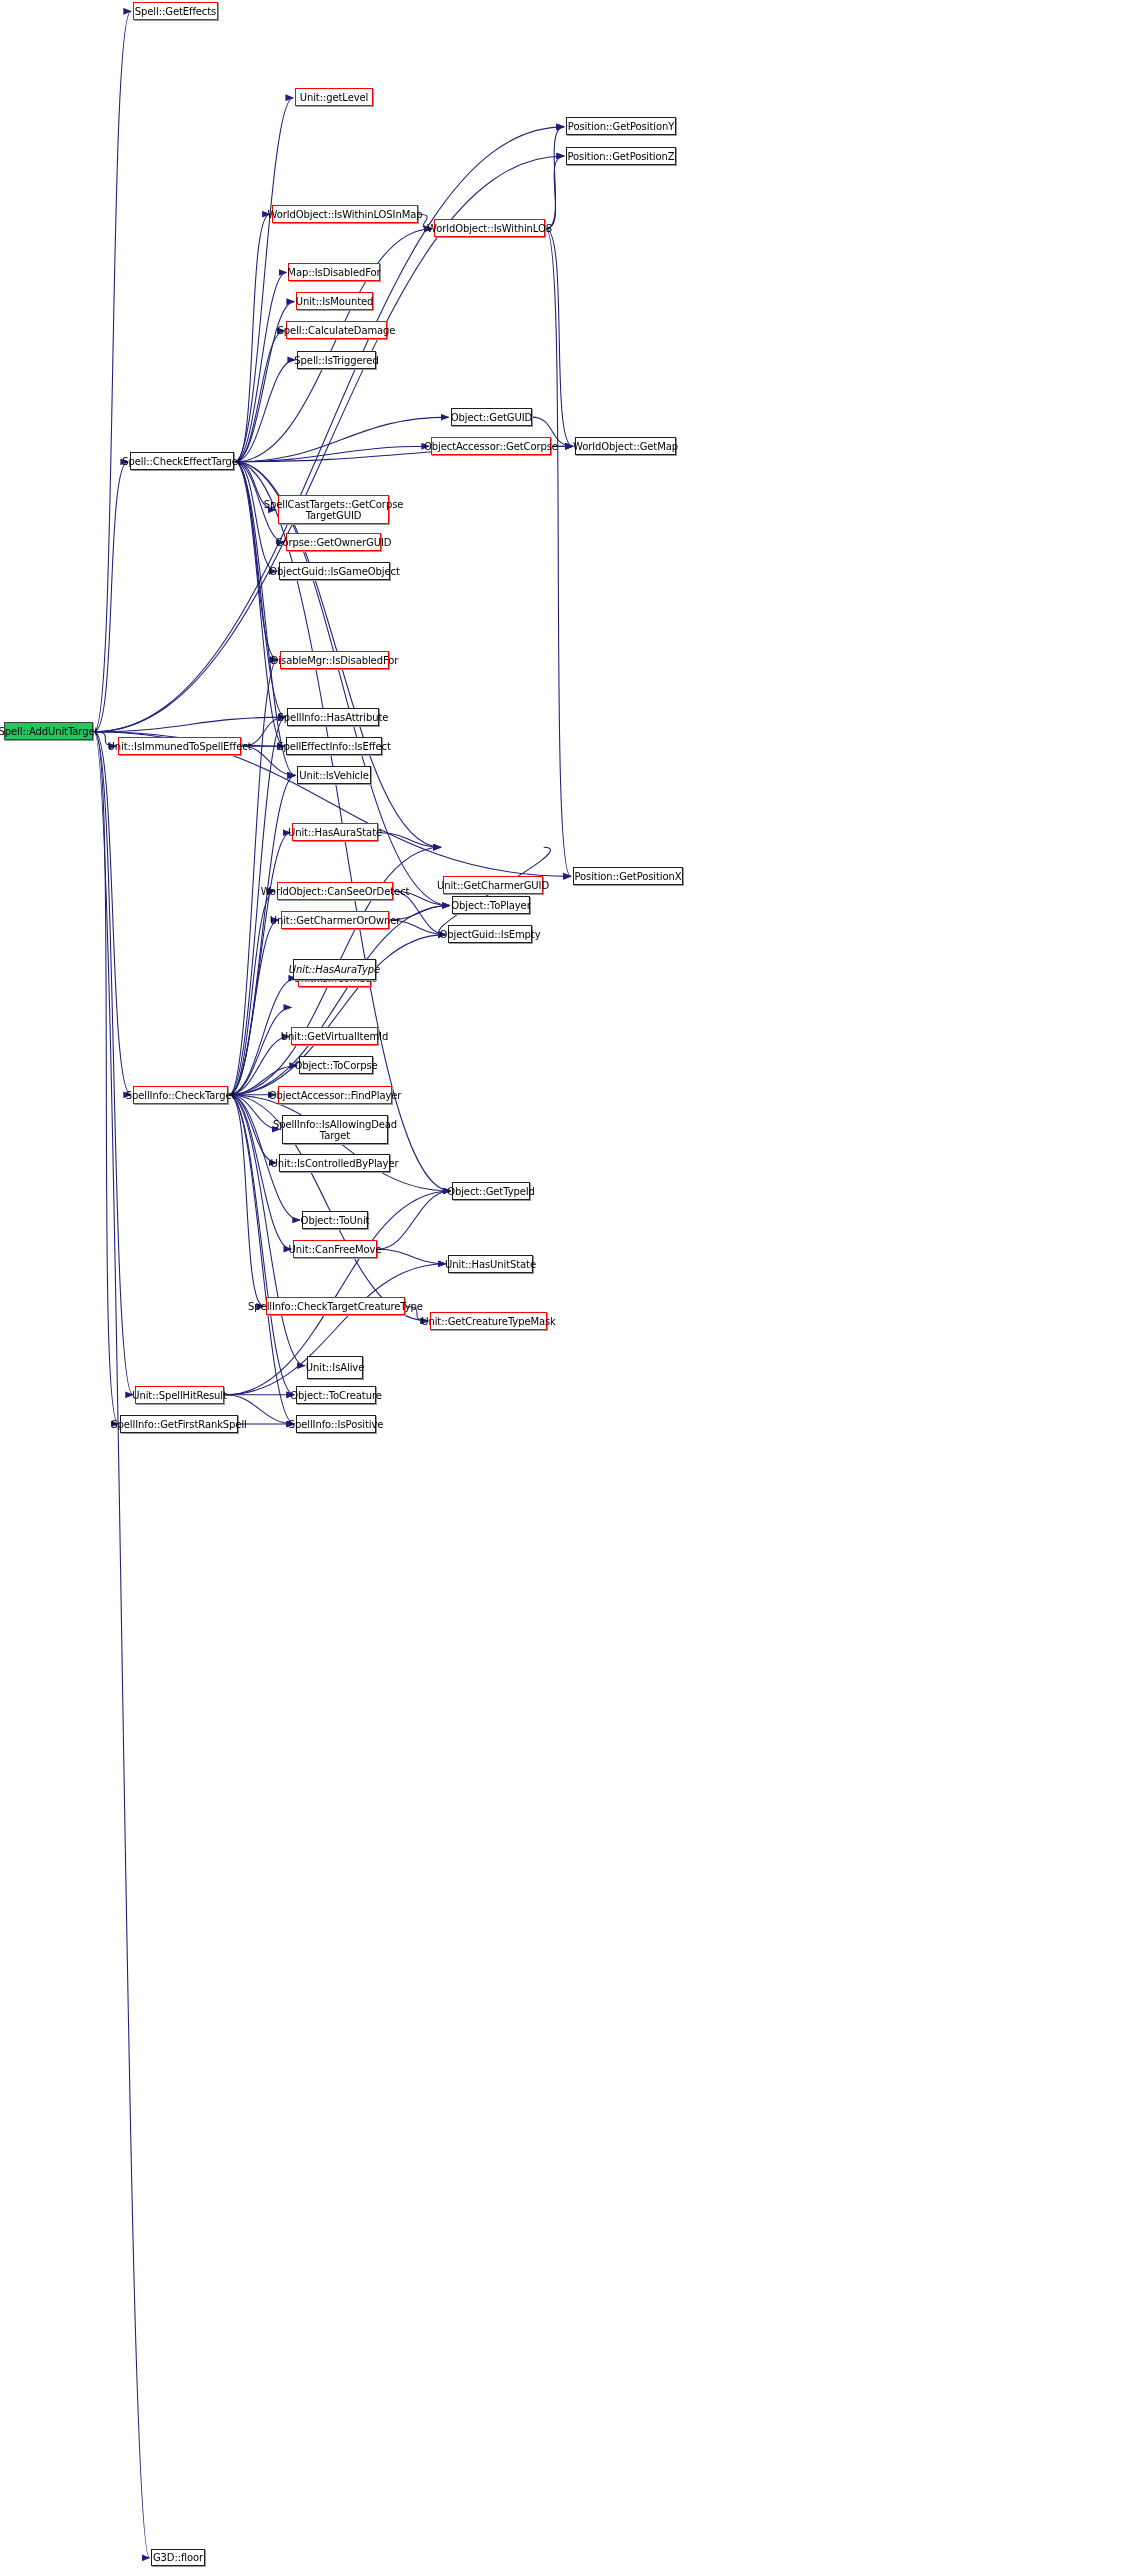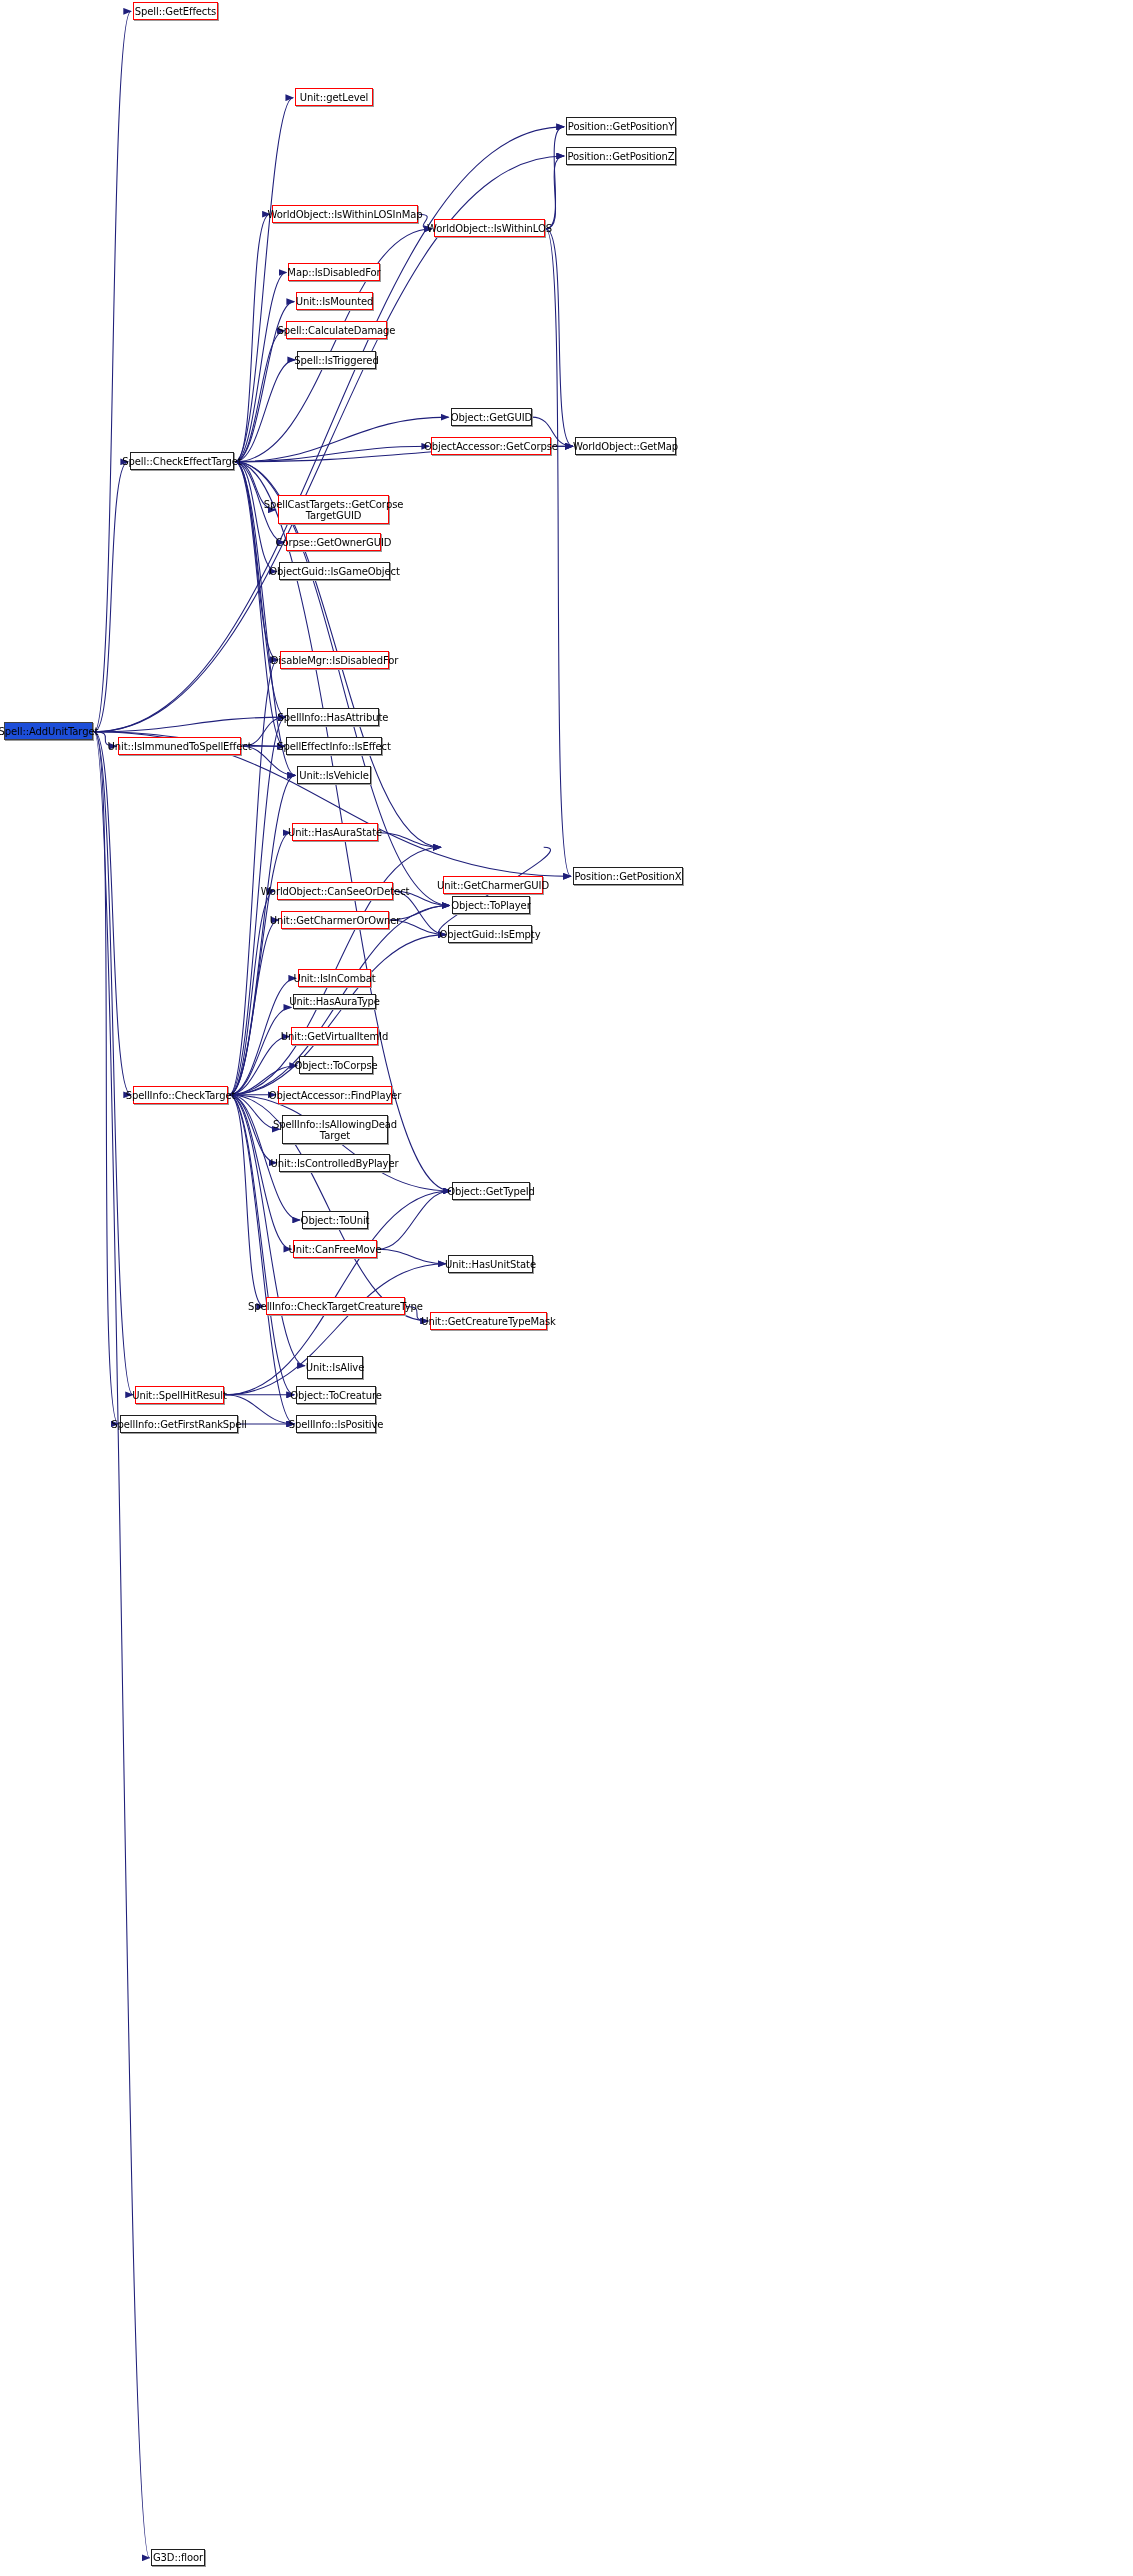--- a/index.html
+++ b/index.html
@@ -43,7 +43,7 @@
     border-color: #ff0000;
   }
   .node.root {
-    background: #1d4ed8;
+    background: #22c55e;
     border-color: #404040;
   }
   .node.two-line {

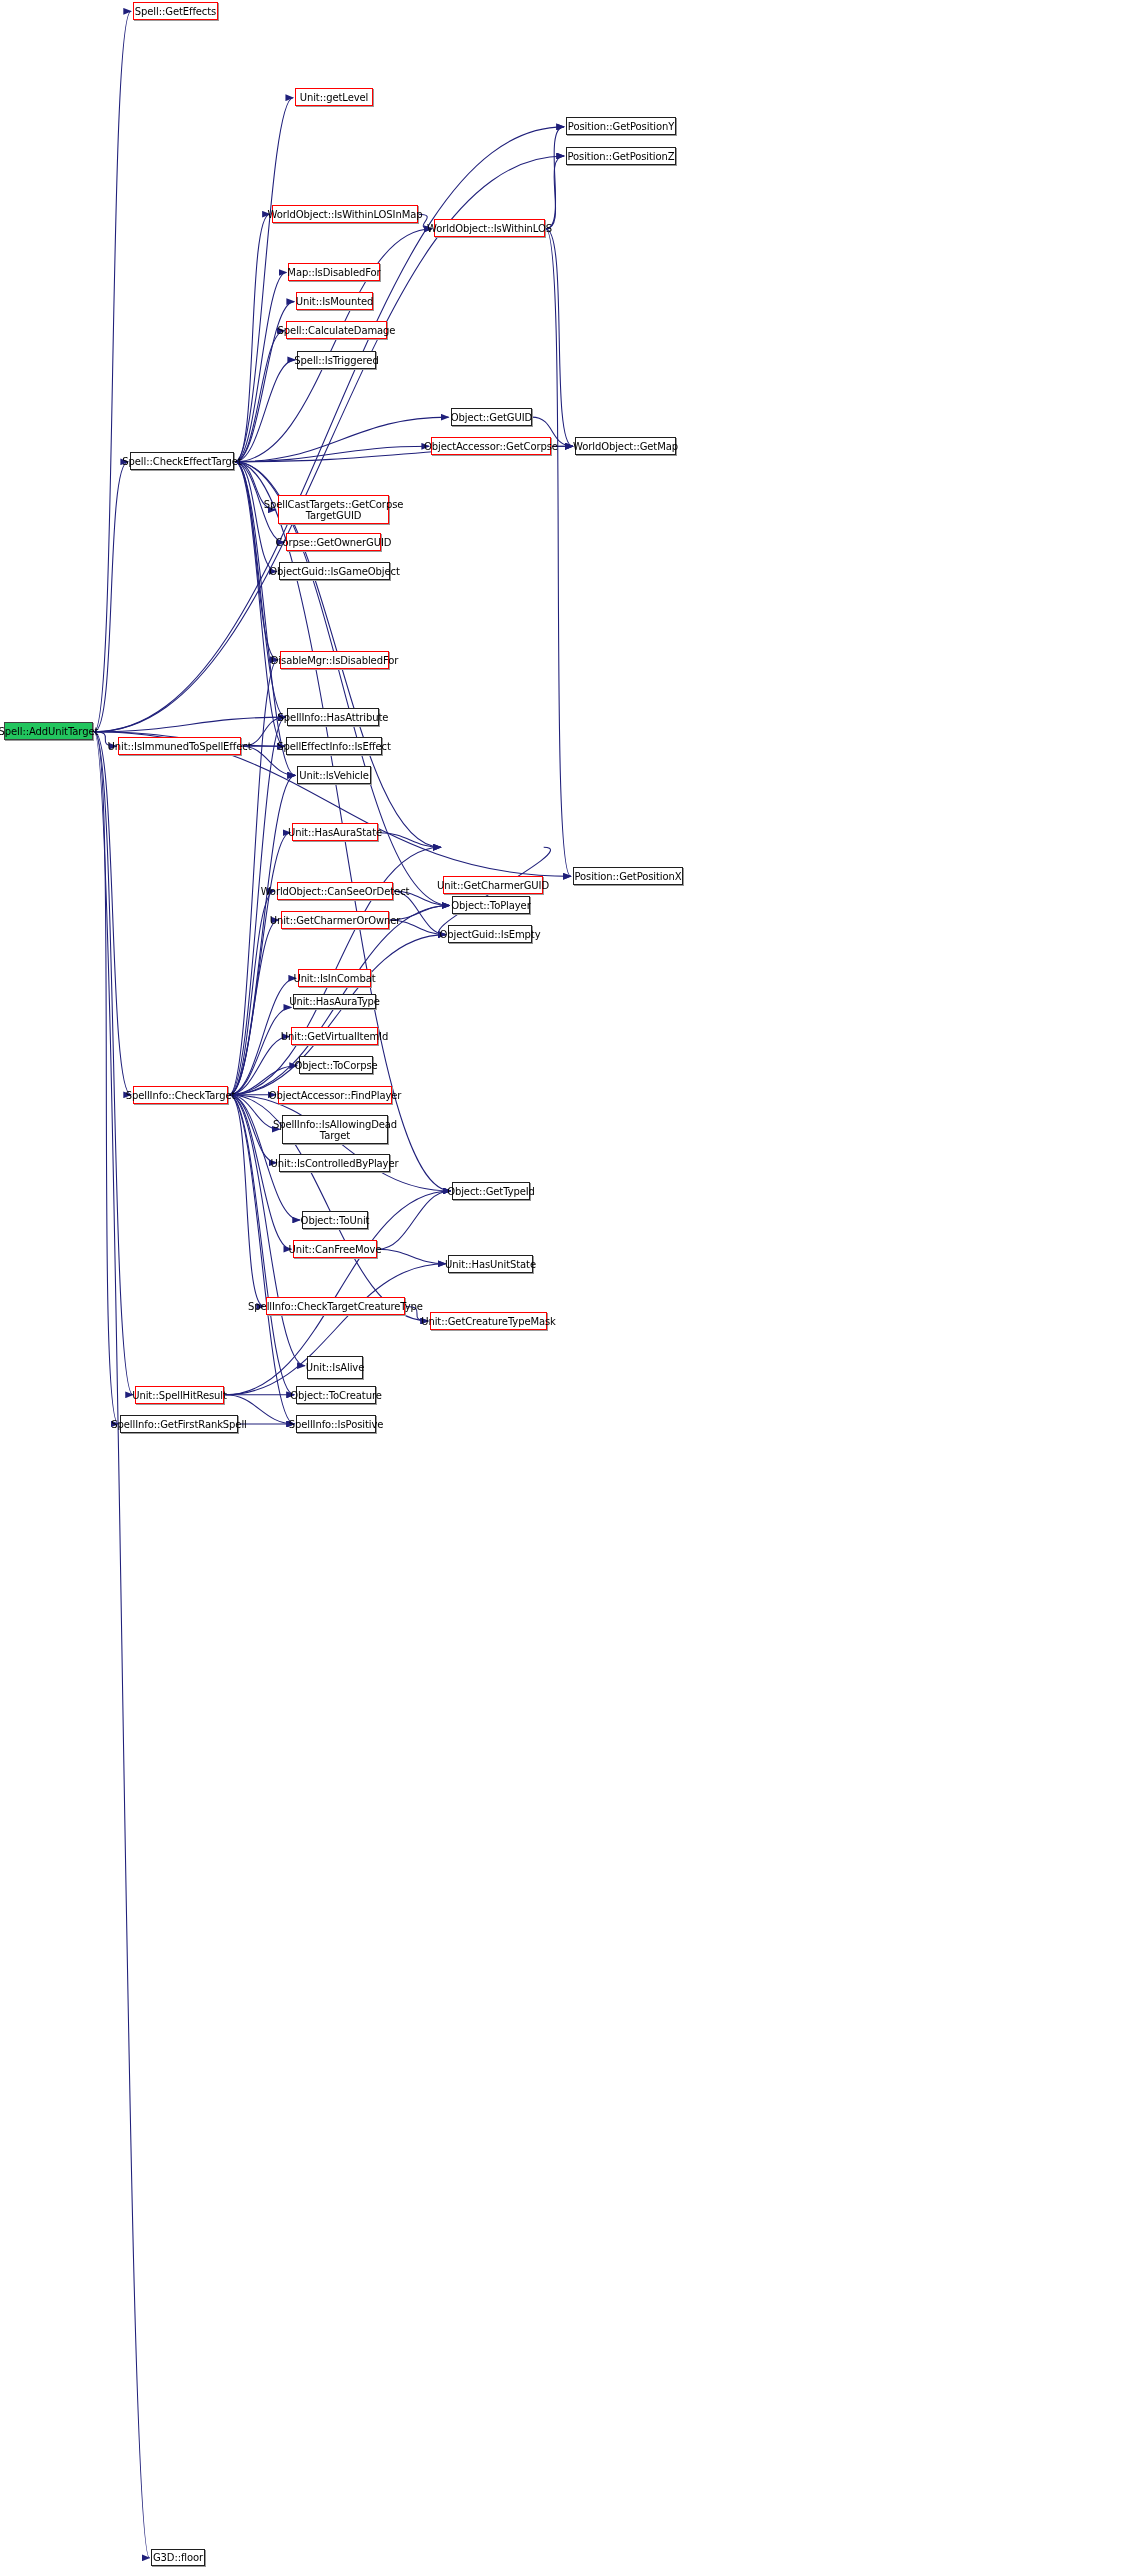--- a/index.html
+++ b/index.html
@@ -176,7 +176,7 @@
       <div class="node red" style="left: 281px; top: 911px; width: 108px; height: 18.4px;">Unit::GetCharmerOrOwner</div>
       <div class="node" style="left: 448px; top: 925px; width: 84px; height: 18.4px;">ObjectGuid::IsEmpty</div>
       <div class="node red" style="left: 298px; top: 969px; width: 73px; height: 18.4px;">Unit::IsInCombat</div>
-      <div class="node" style="left: 293px; top: 994px; width: 83px; height: 15px;">Unit::HasAuraType</div>
+      <div class="node" style="left: 293px; top: 959px; width: 83px; height: 21px; font-style: italic;">Unit::HasAuraType</div>
       <div class="node red" style="left: 291px; top: 1027px; width: 87px; height: 18.4px;">Unit::GetVirtualItemId</div>
       <div class="node" style="left: 299px; top: 1056px; width: 74px; height: 18.4px;">Object::ToCorpse</div>
       <div class="node red" style="left: 133px; top: 1086px; width: 95px; height: 18.4px;">SpellInfo::CheckTarget</div>

